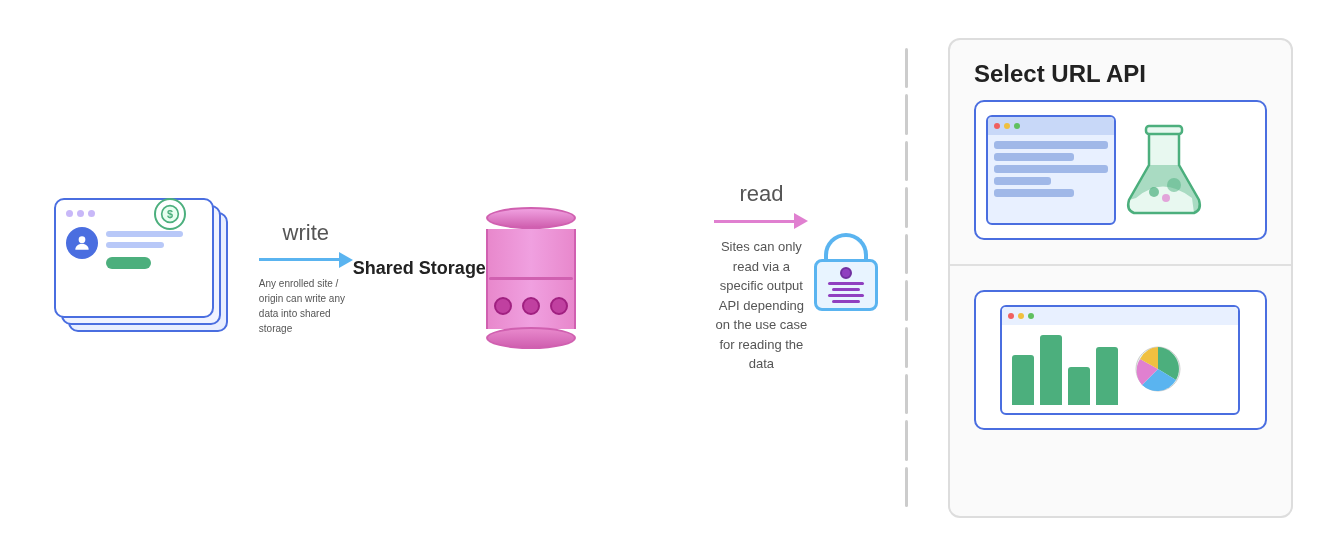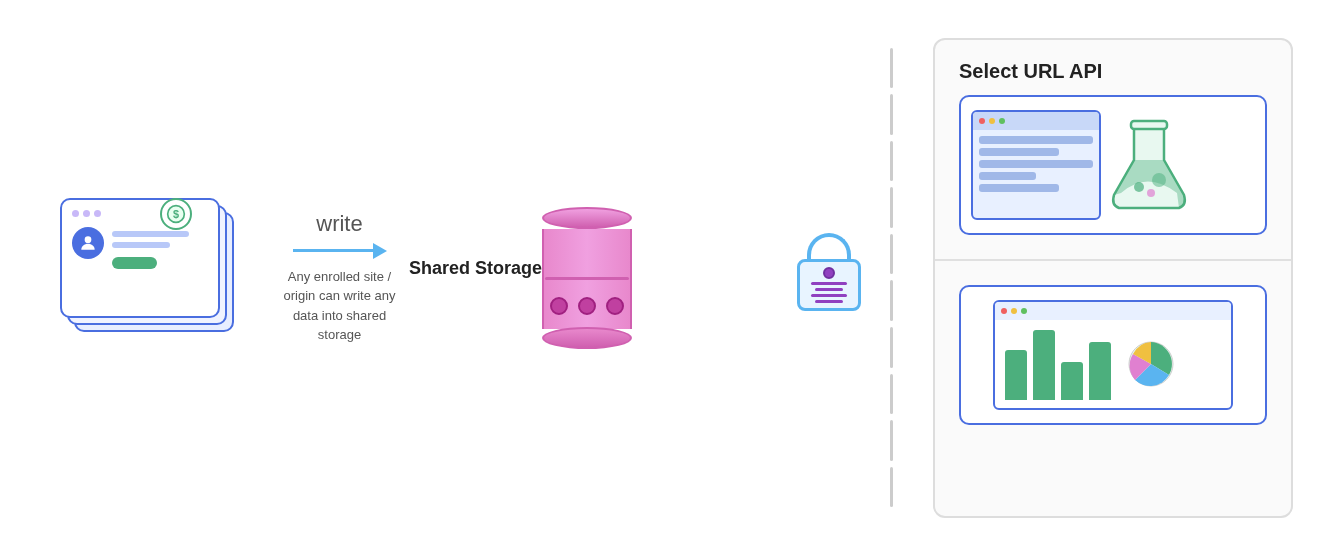--- a/index.html
+++ b/index.html
@@ -354,7 +354,7 @@
       gap: 12px;
     }
     .api-title {
-      font-size: 20px;
+      font-size: 24px;
       font-weight: 700;
       color: #222;
     }

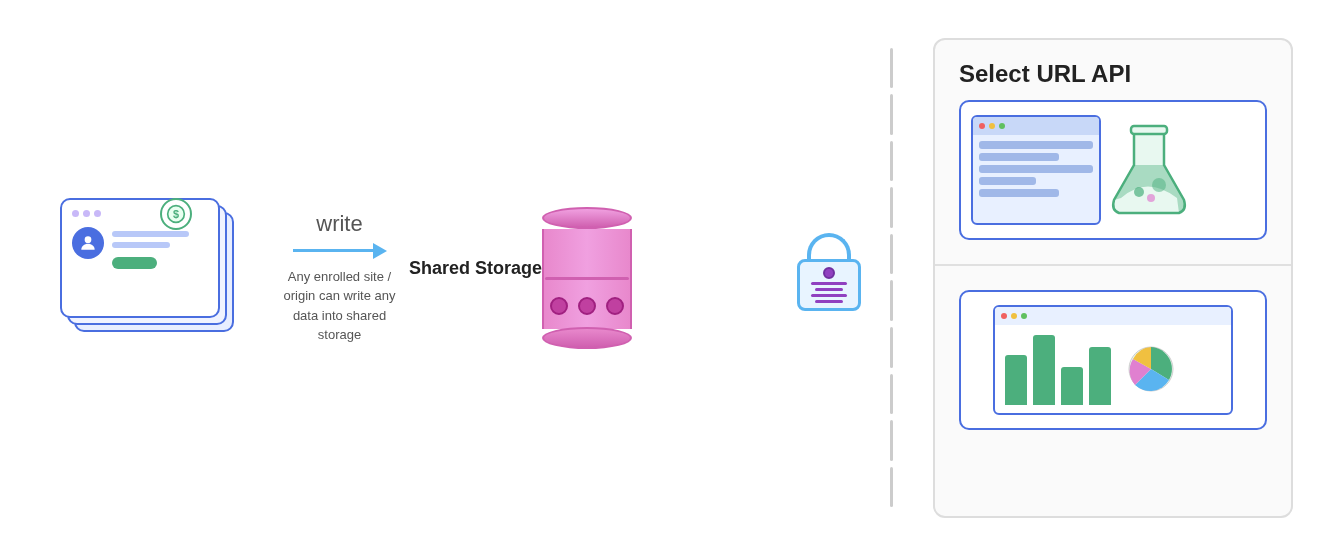--- a/index.html
+++ b/index.html
@@ -535,6 +535,14 @@
     </div>
   </div>
 
+  <div class="read-section">
+    <div class="read-label">read</div>
+    <div class="arrow-pink">
+      <div class="arrow-pink-line"></div>
+      <div class="arrow-pink-head"></div>
+    </div>
+    <div class="read-desc">Sites can only read via a specific output API depending on the use case for reading the data</div>
+  </div>
 
   <div class="lock-icon">
     <div class="lock-shackle"></div>

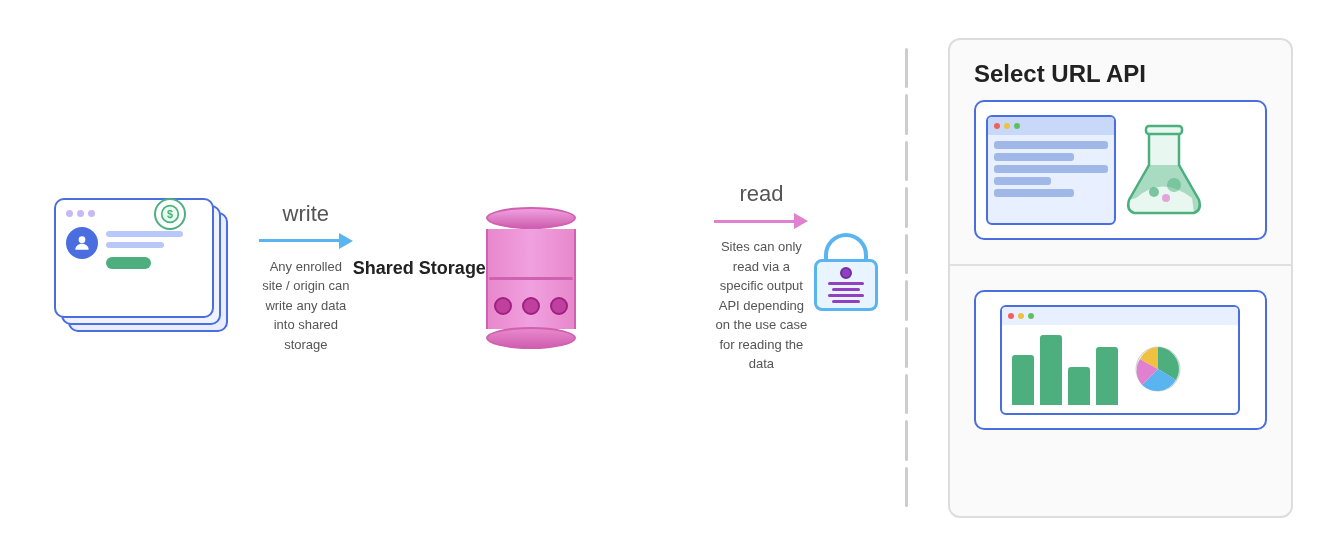--- a/index.html
+++ b/index.html
@@ -198,9 +198,8 @@
       border-left: 14px solid #e080d0;
     }
     .write-desc {
-      font-size: 13px;
+      font-size: 10px;
       color: #555;
-      text-align: center;
       line-height: 1.5;
       max-width: 120px;
       margin-top: 8px;

